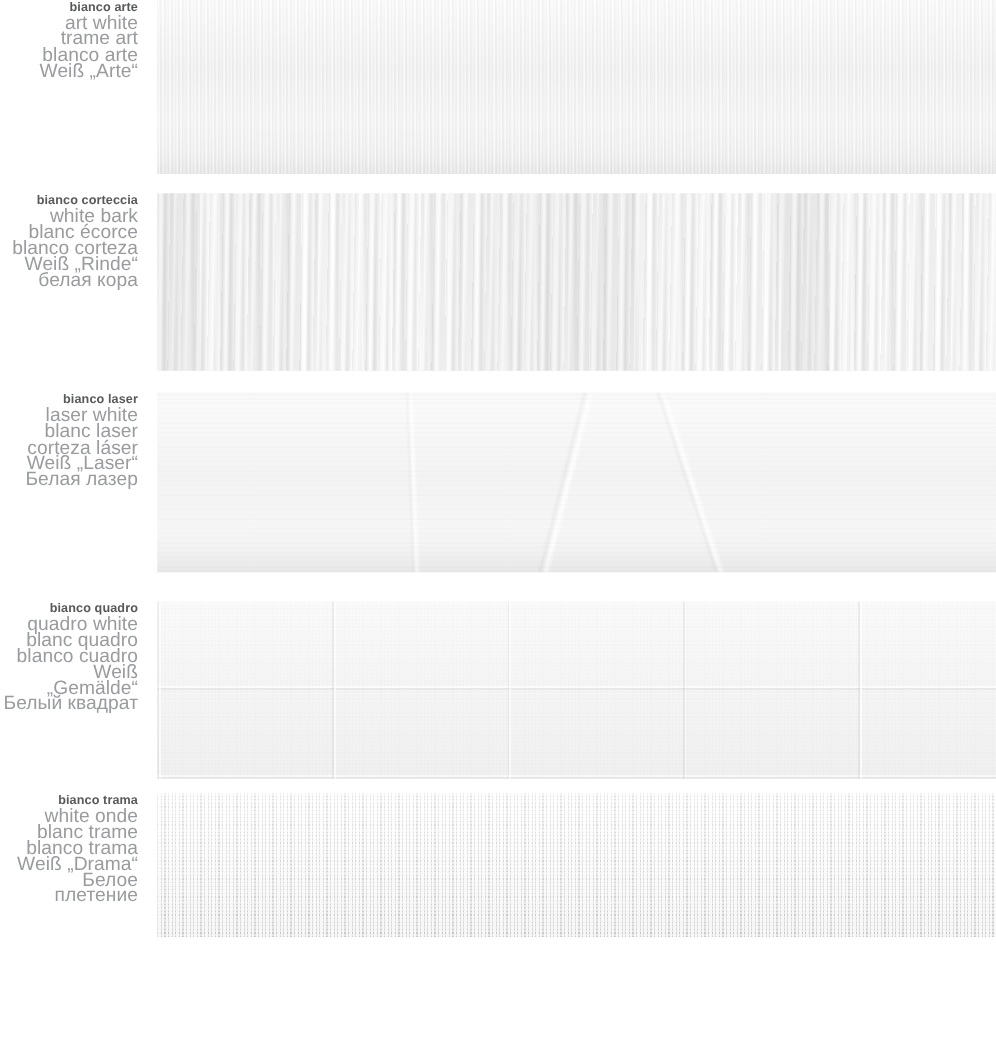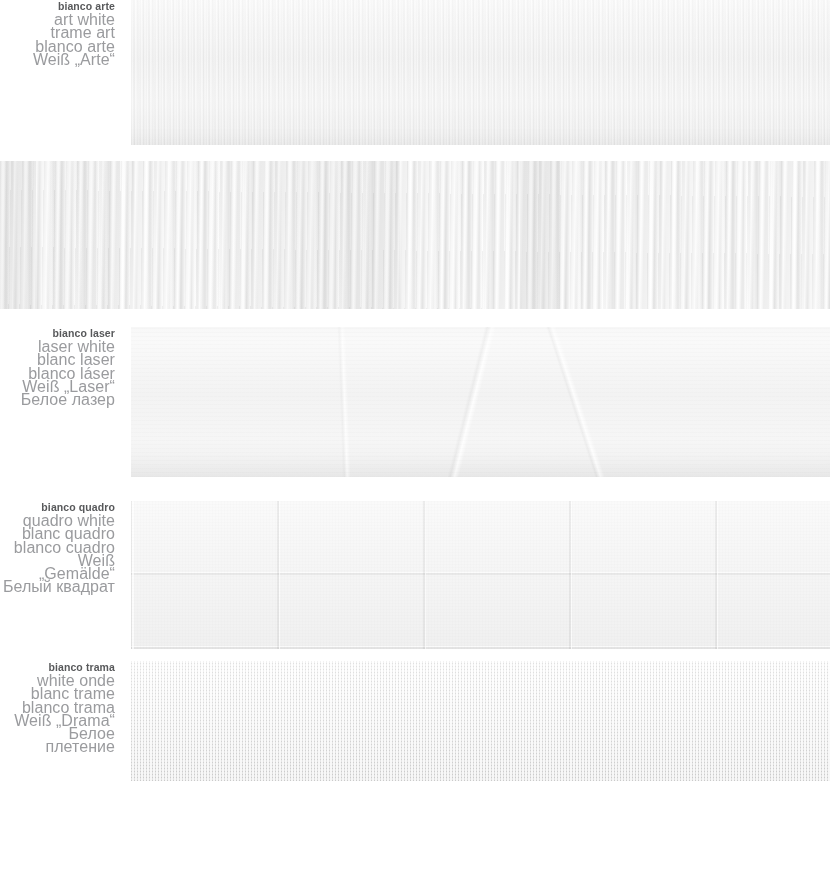--- a/index.html
+++ b/index.html
@@ -213,6 +213,14 @@
   <div class="spacer sp-16"></div>
 
   <div class="finish-row">
+    <div class="labels">
+      <div class="name-it">bianco corteccia</div>
+      <div class="name-tr">white bark</div>
+      <div class="name-tr">blanc écorce</div>
+      <div class="name-tr">blanco corteza</div>
+      <div class="name-tr">Weiß „Rinde“</div>
+      <div class="name-tr">белая кора</div>
+    </div>
     <div class="swatch sw-corteccia"></div>
   </div>
 

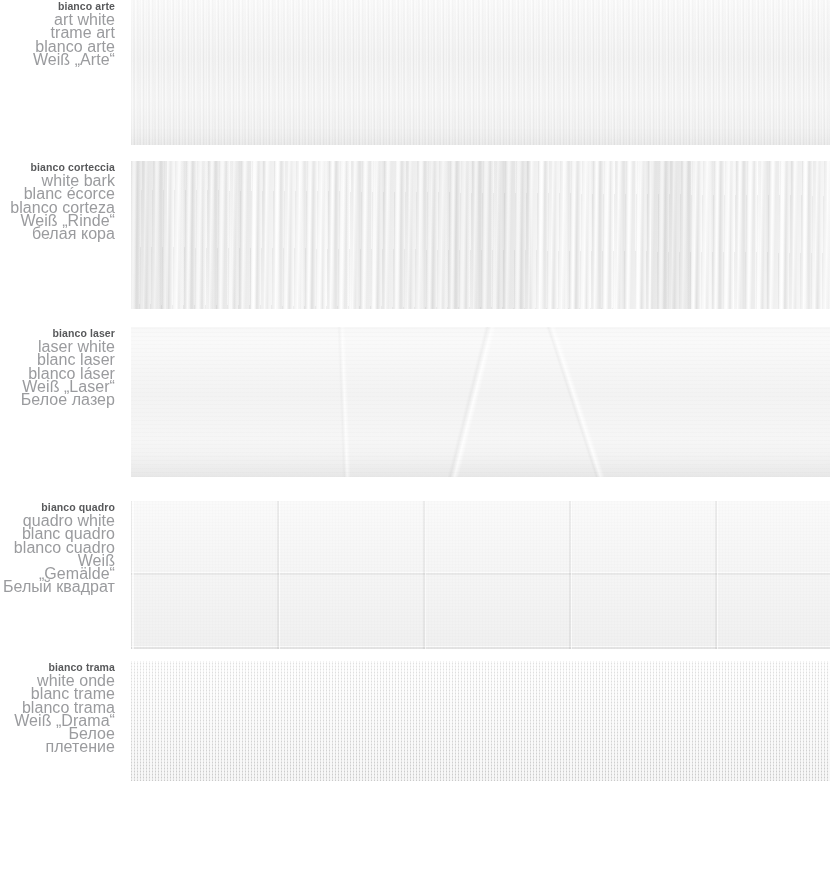--- a/index.html
+++ b/index.html
@@ -231,7 +231,7 @@
       <div class="name-it">bianco laser</div>
       <div class="name-tr">laser white</div>
       <div class="name-tr">blanc laser</div>
-      <div class="name-tr">blanco láser</div>
+      <div class="name-tr">corteza láser</div>
       <div class="name-tr">Weiß „Laser“</div>
       <div class="name-tr">Белое лазер</div>
     </div>

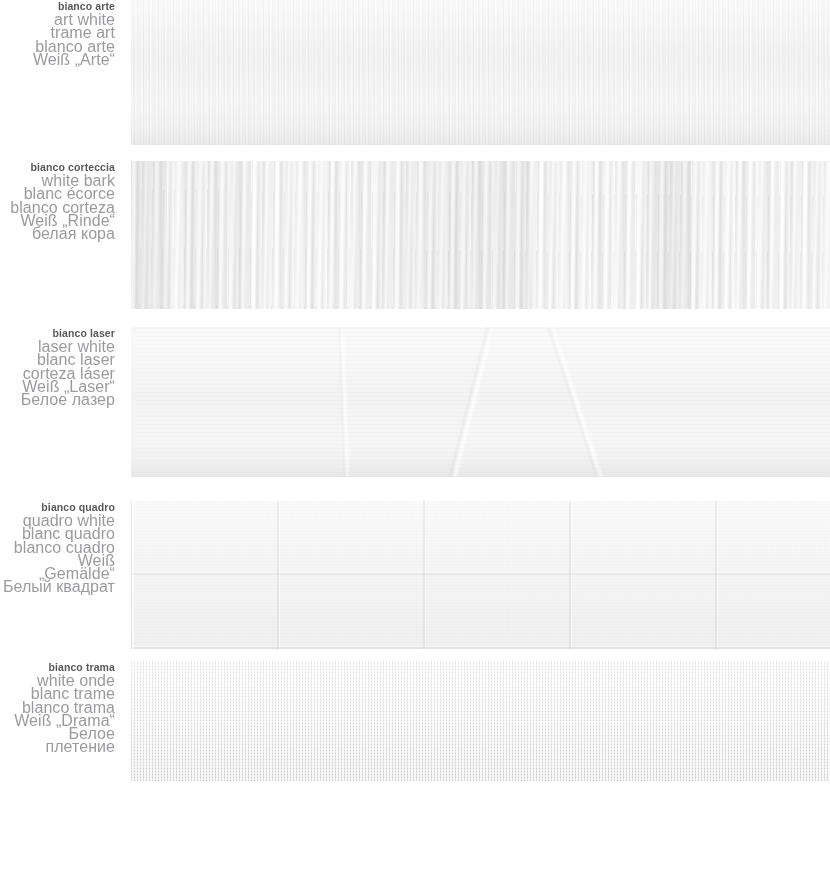--- a/index.html
+++ b/index.html
@@ -233,7 +233,7 @@
       <div class="name-tr">blanc laser</div>
       <div class="name-tr">corteza láser</div>
       <div class="name-tr">Weiß „Laser“</div>
-      <div class="name-tr">Белое лазер</div>
+      <div class="name-tr">Белая лазер</div>
     </div>
     <div class="swatch sw-laser"></div>
   </div>

